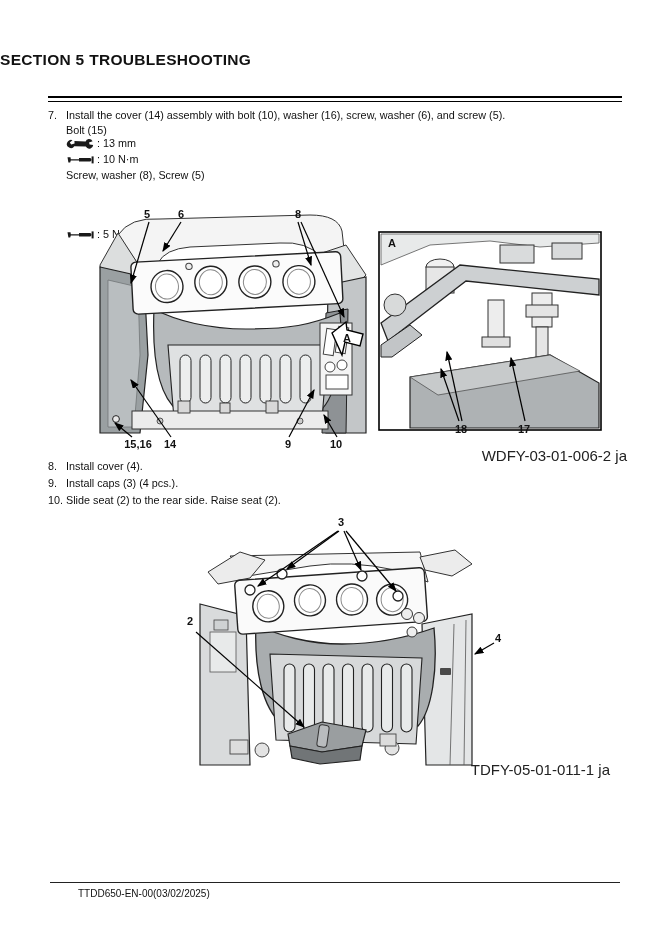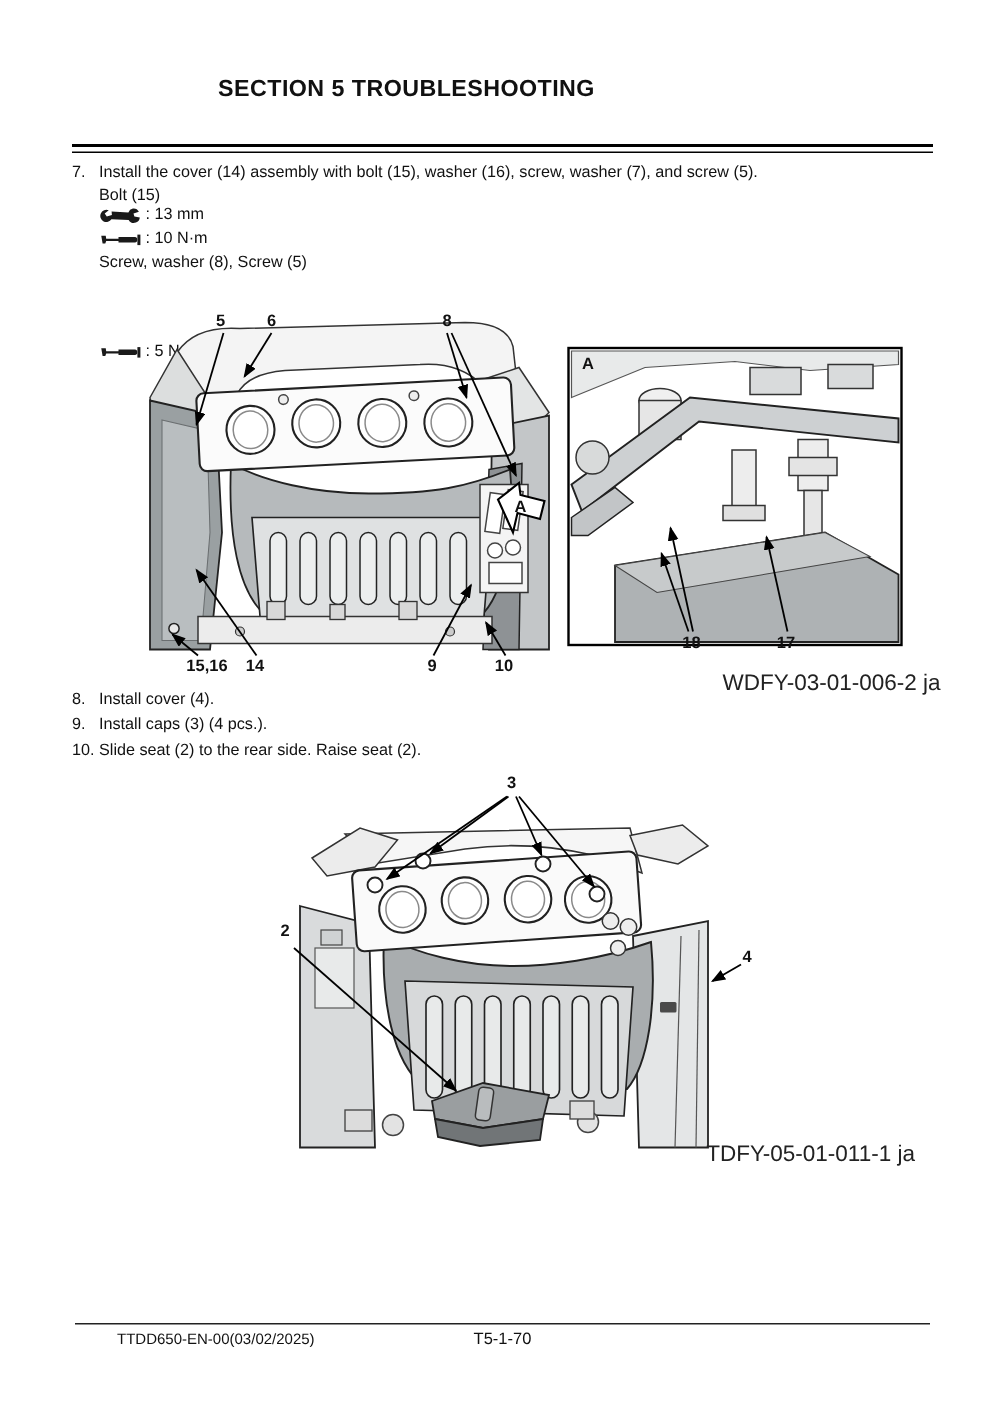--- a/index.html
+++ b/index.html
@@ -8,7 +8,7 @@
     font-family:"Liberation Sans","DejaVu Sans",sans-serif;color:#111;overflow:hidden;
   }
   .abs{position:absolute;}
-  .title{top:51px;left:0;width:542px;text-align:center;font-size:15.5px;font-weight:bold;letter-spacing:.3px;}
+  .title{top:51px;left:0;width:542px;text-align:left;font-size:15.5px;font-weight:bold;letter-spacing:.3px;}
   .subtitle{top:74px;left:0;width:670px;text-align:center;font-size:13.5px;}
   .double-rule{top:96px;left:48px;width:574px;height:3px;border-top:2px solid #000;border-bottom:1px solid #000;}
   .body-text{font-size:10.8px;line-height:13px;white-space:nowrap;}

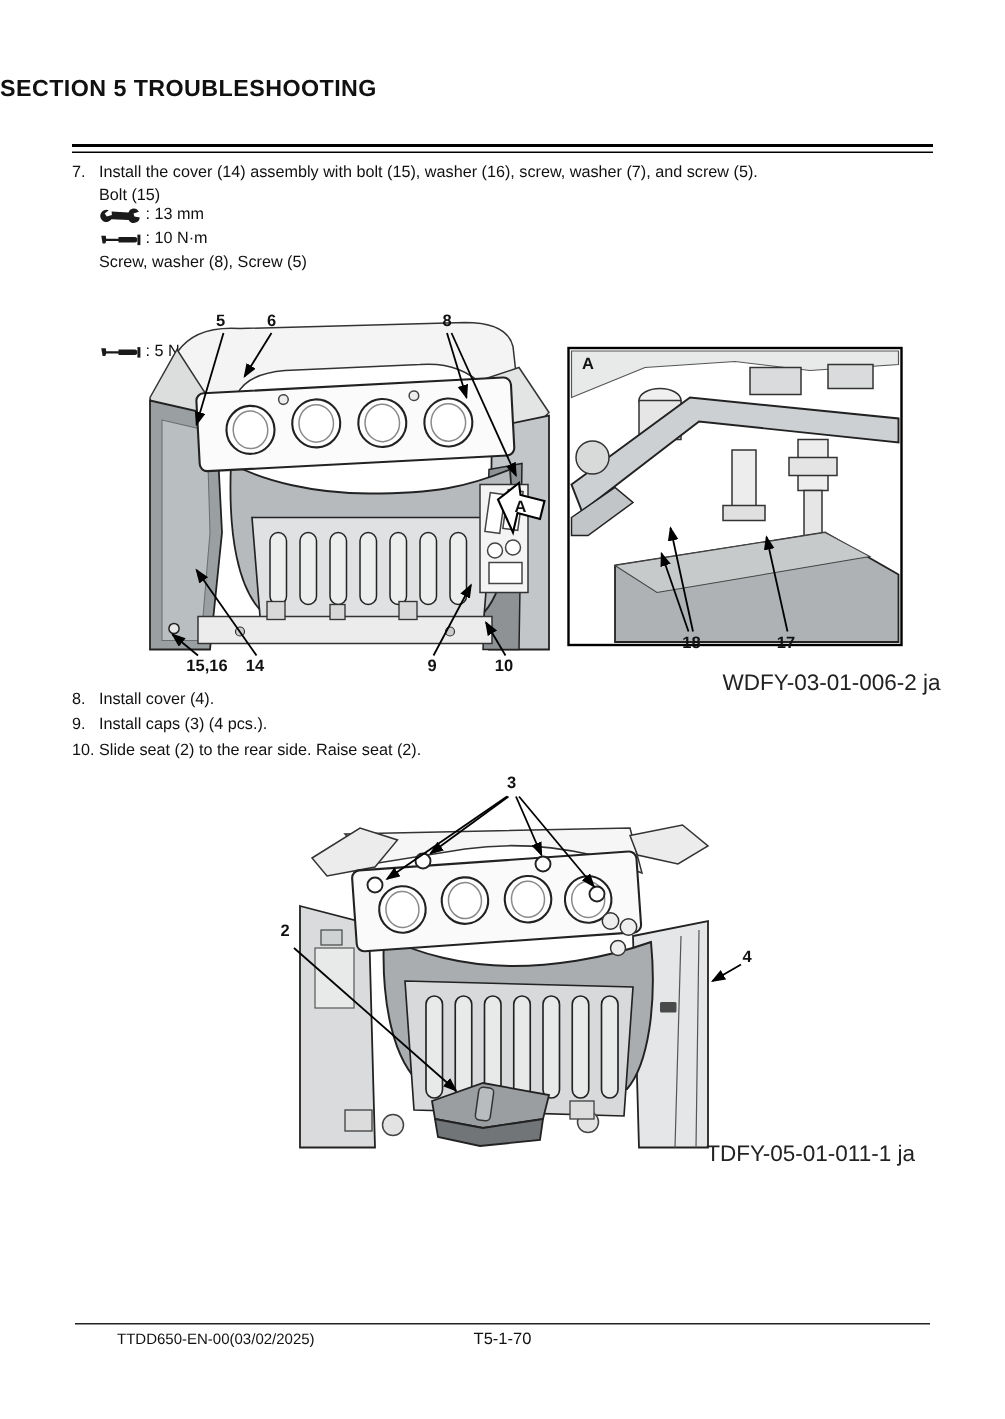--- a/index.html
+++ b/index.html
@@ -34,7 +34,7 @@
 
   <div class="abs body-text step" style="top:109px;">
     <span class="num">7.</span>
-    <span>Install the cover (14) assembly with bolt (15), washer (16), screw, washer (7), and screw (5).</span>
+    <span>Install the cover (14) assembly with bolt (10), washer (16), screw, washer (6), and screw (5).</span>
   </div>
   <div class="abs body-text" style="top:124px;left:66px;">Bolt (15)</div>
 

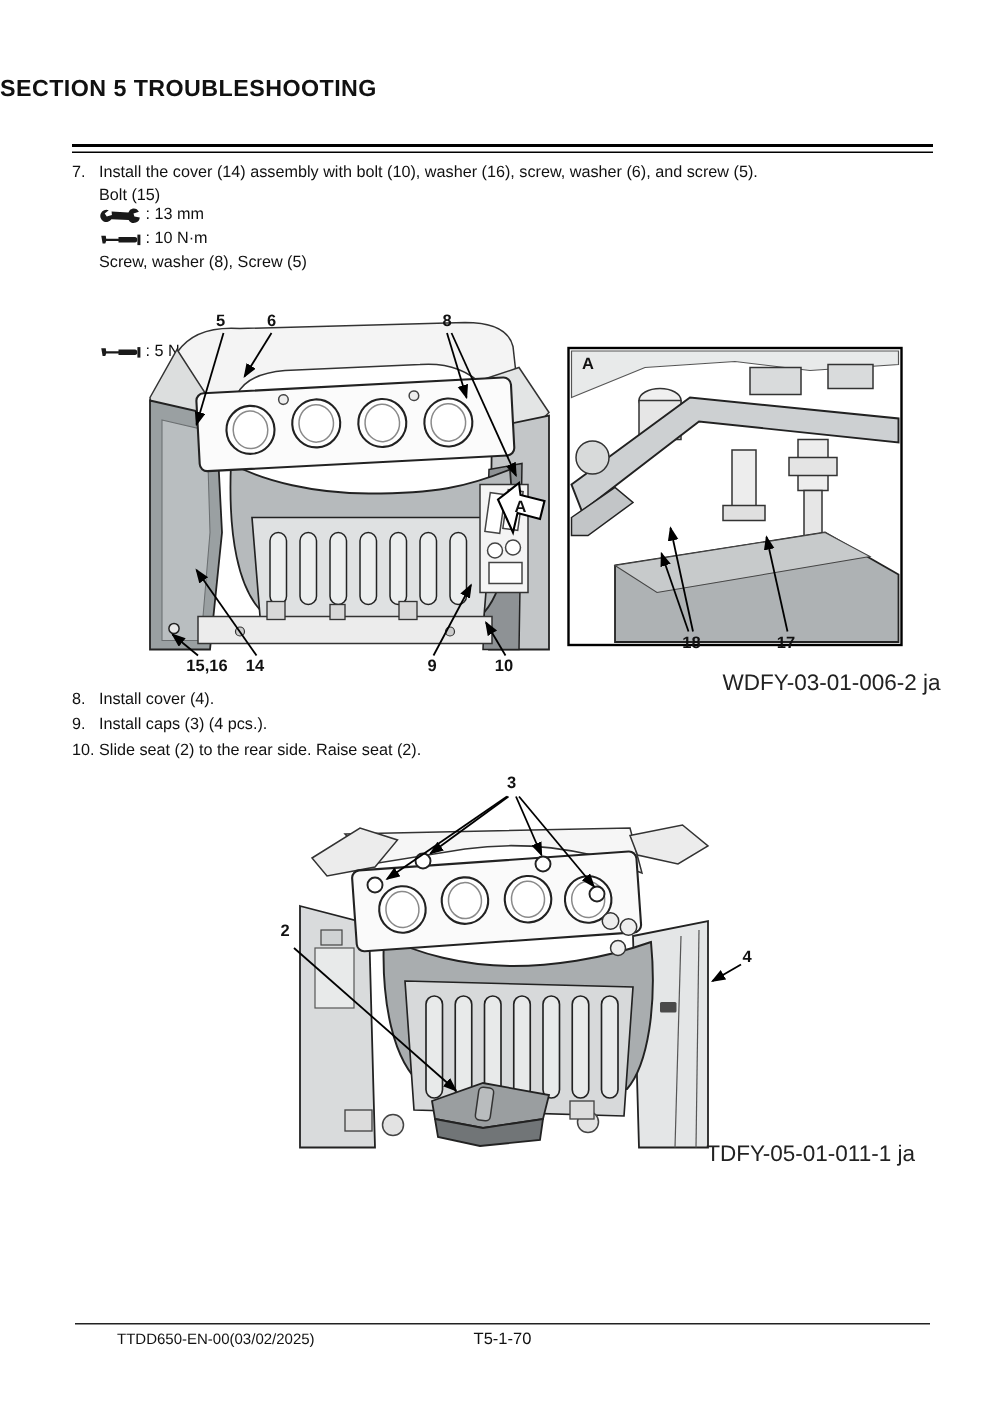--- a/index.html
+++ b/index.html
@@ -279,7 +279,6 @@
 
   <div class="abs footer-line"></div>
   <div class="abs footer-left">TTDD650-EN-00(03/02/2025)</div>
-  <div class="abs footer-center">T5-1-70</div>
 
 </div>
 

